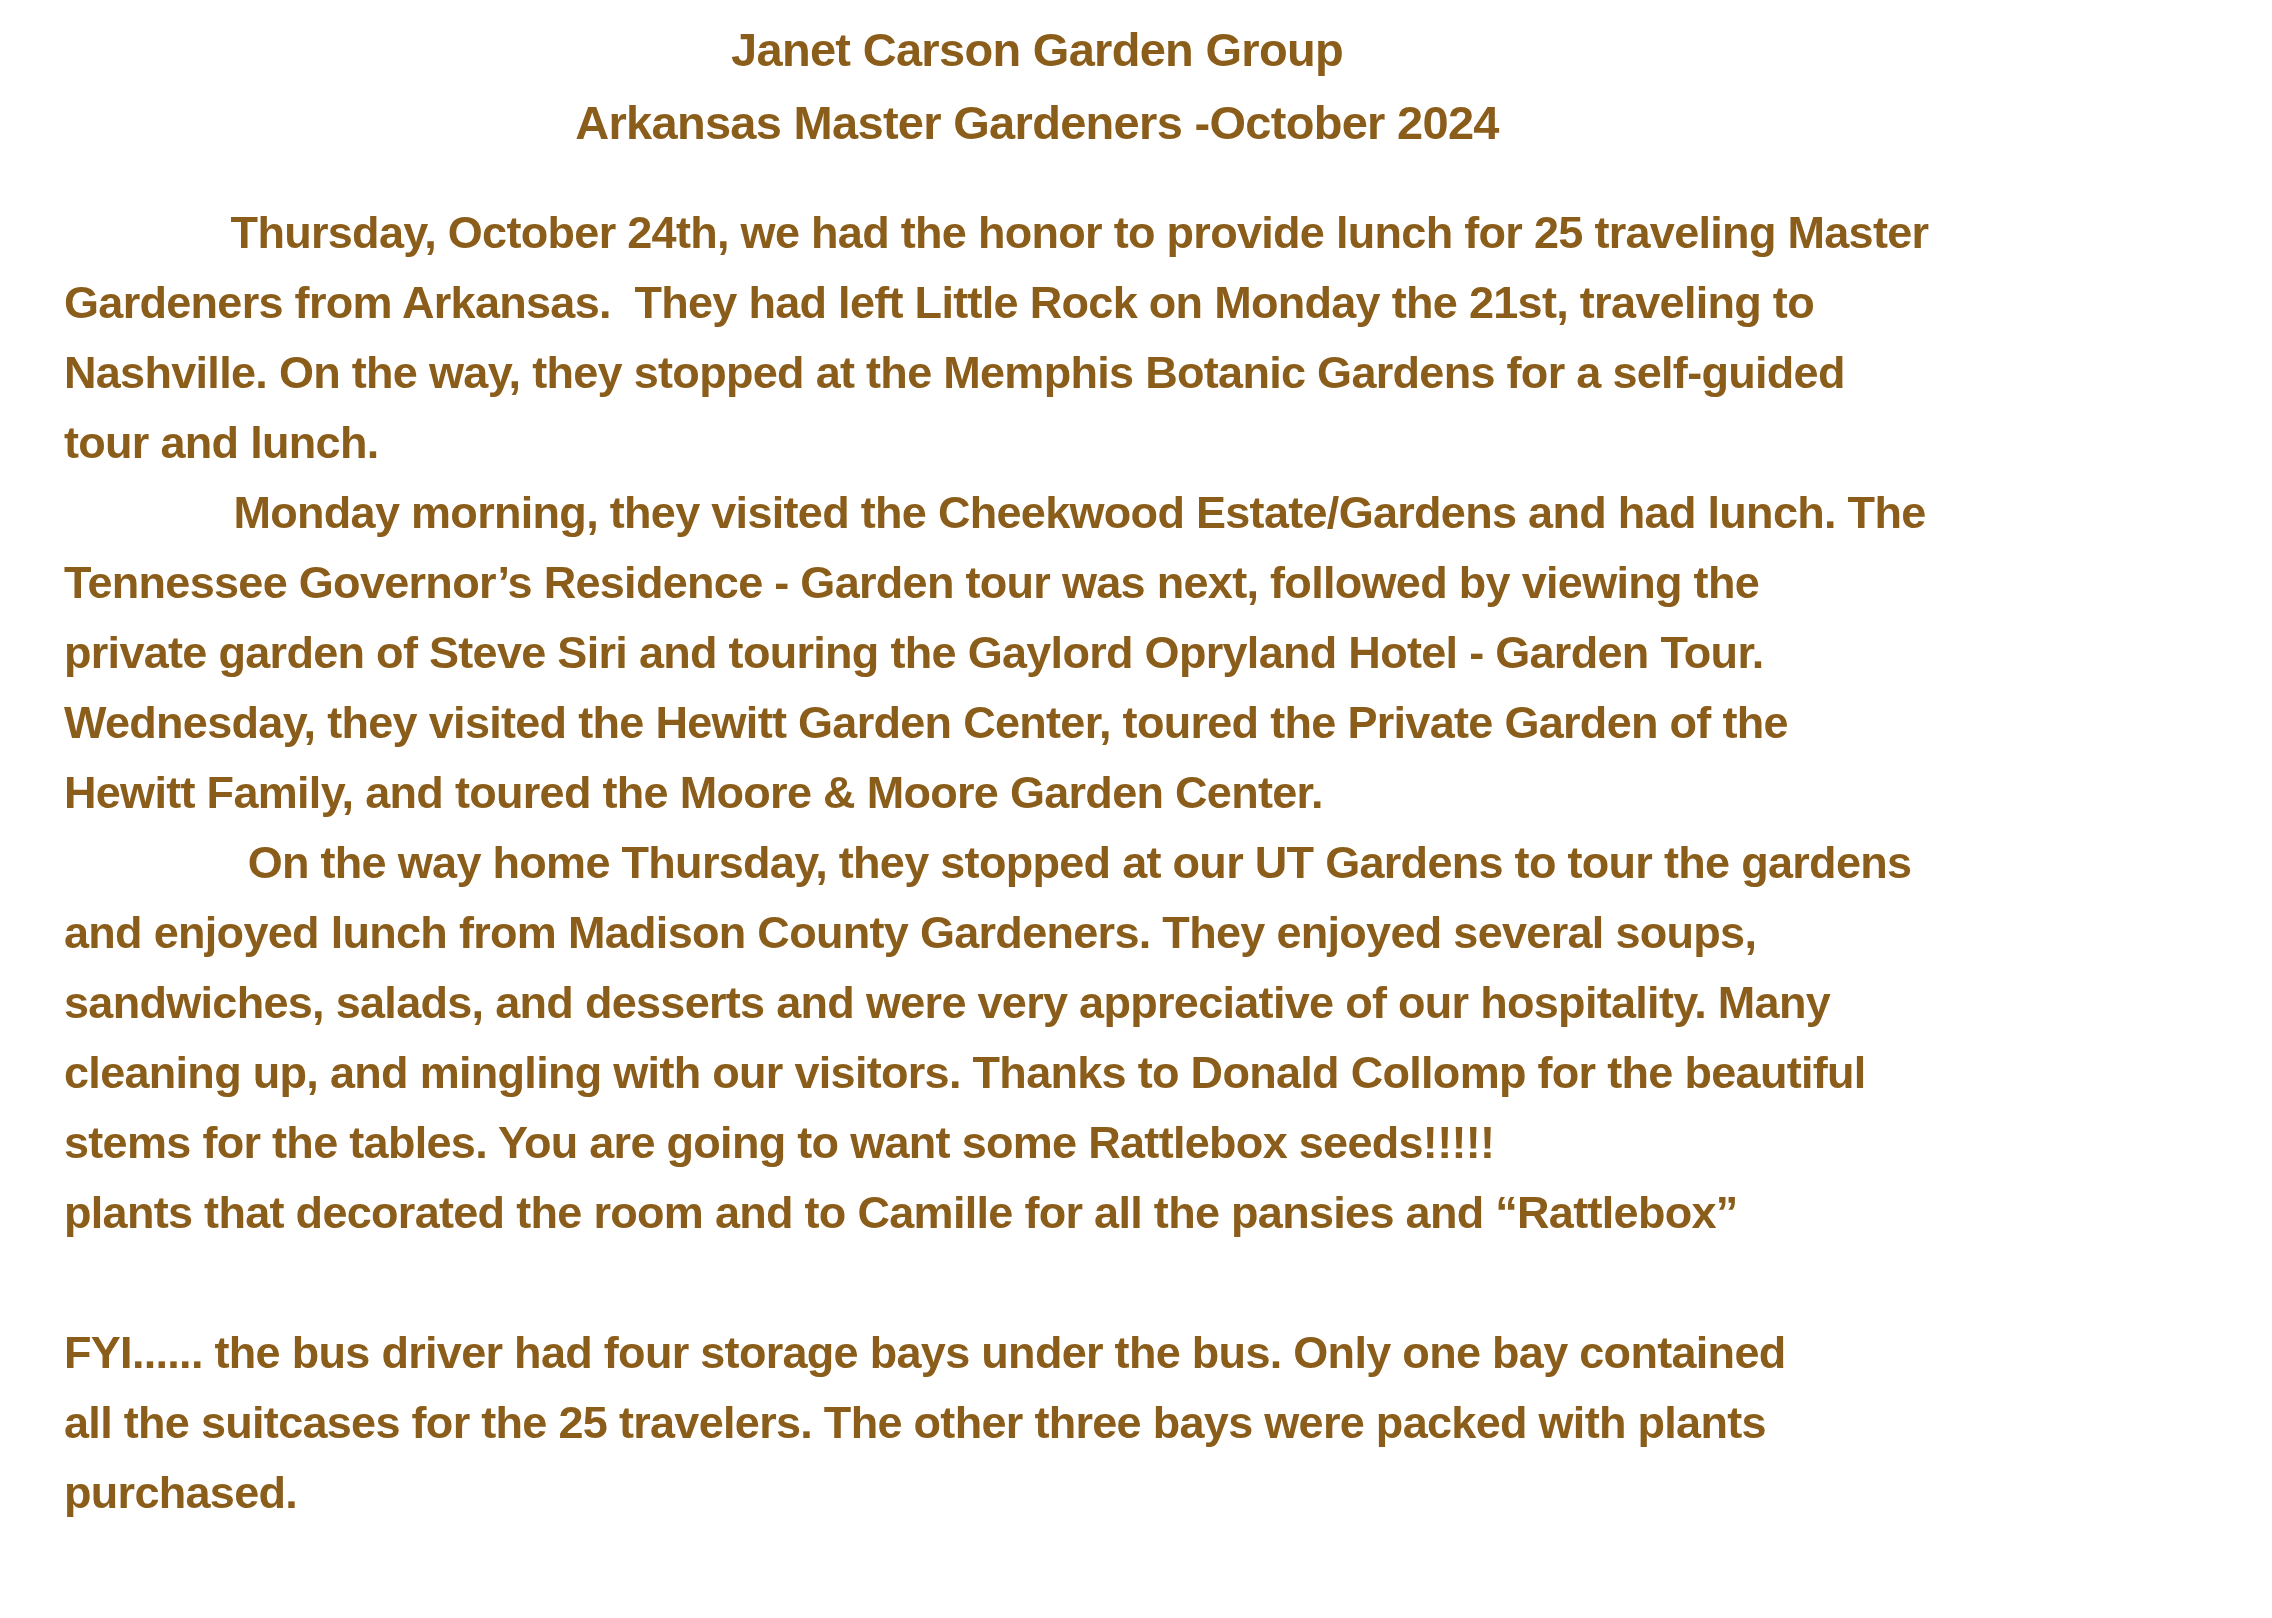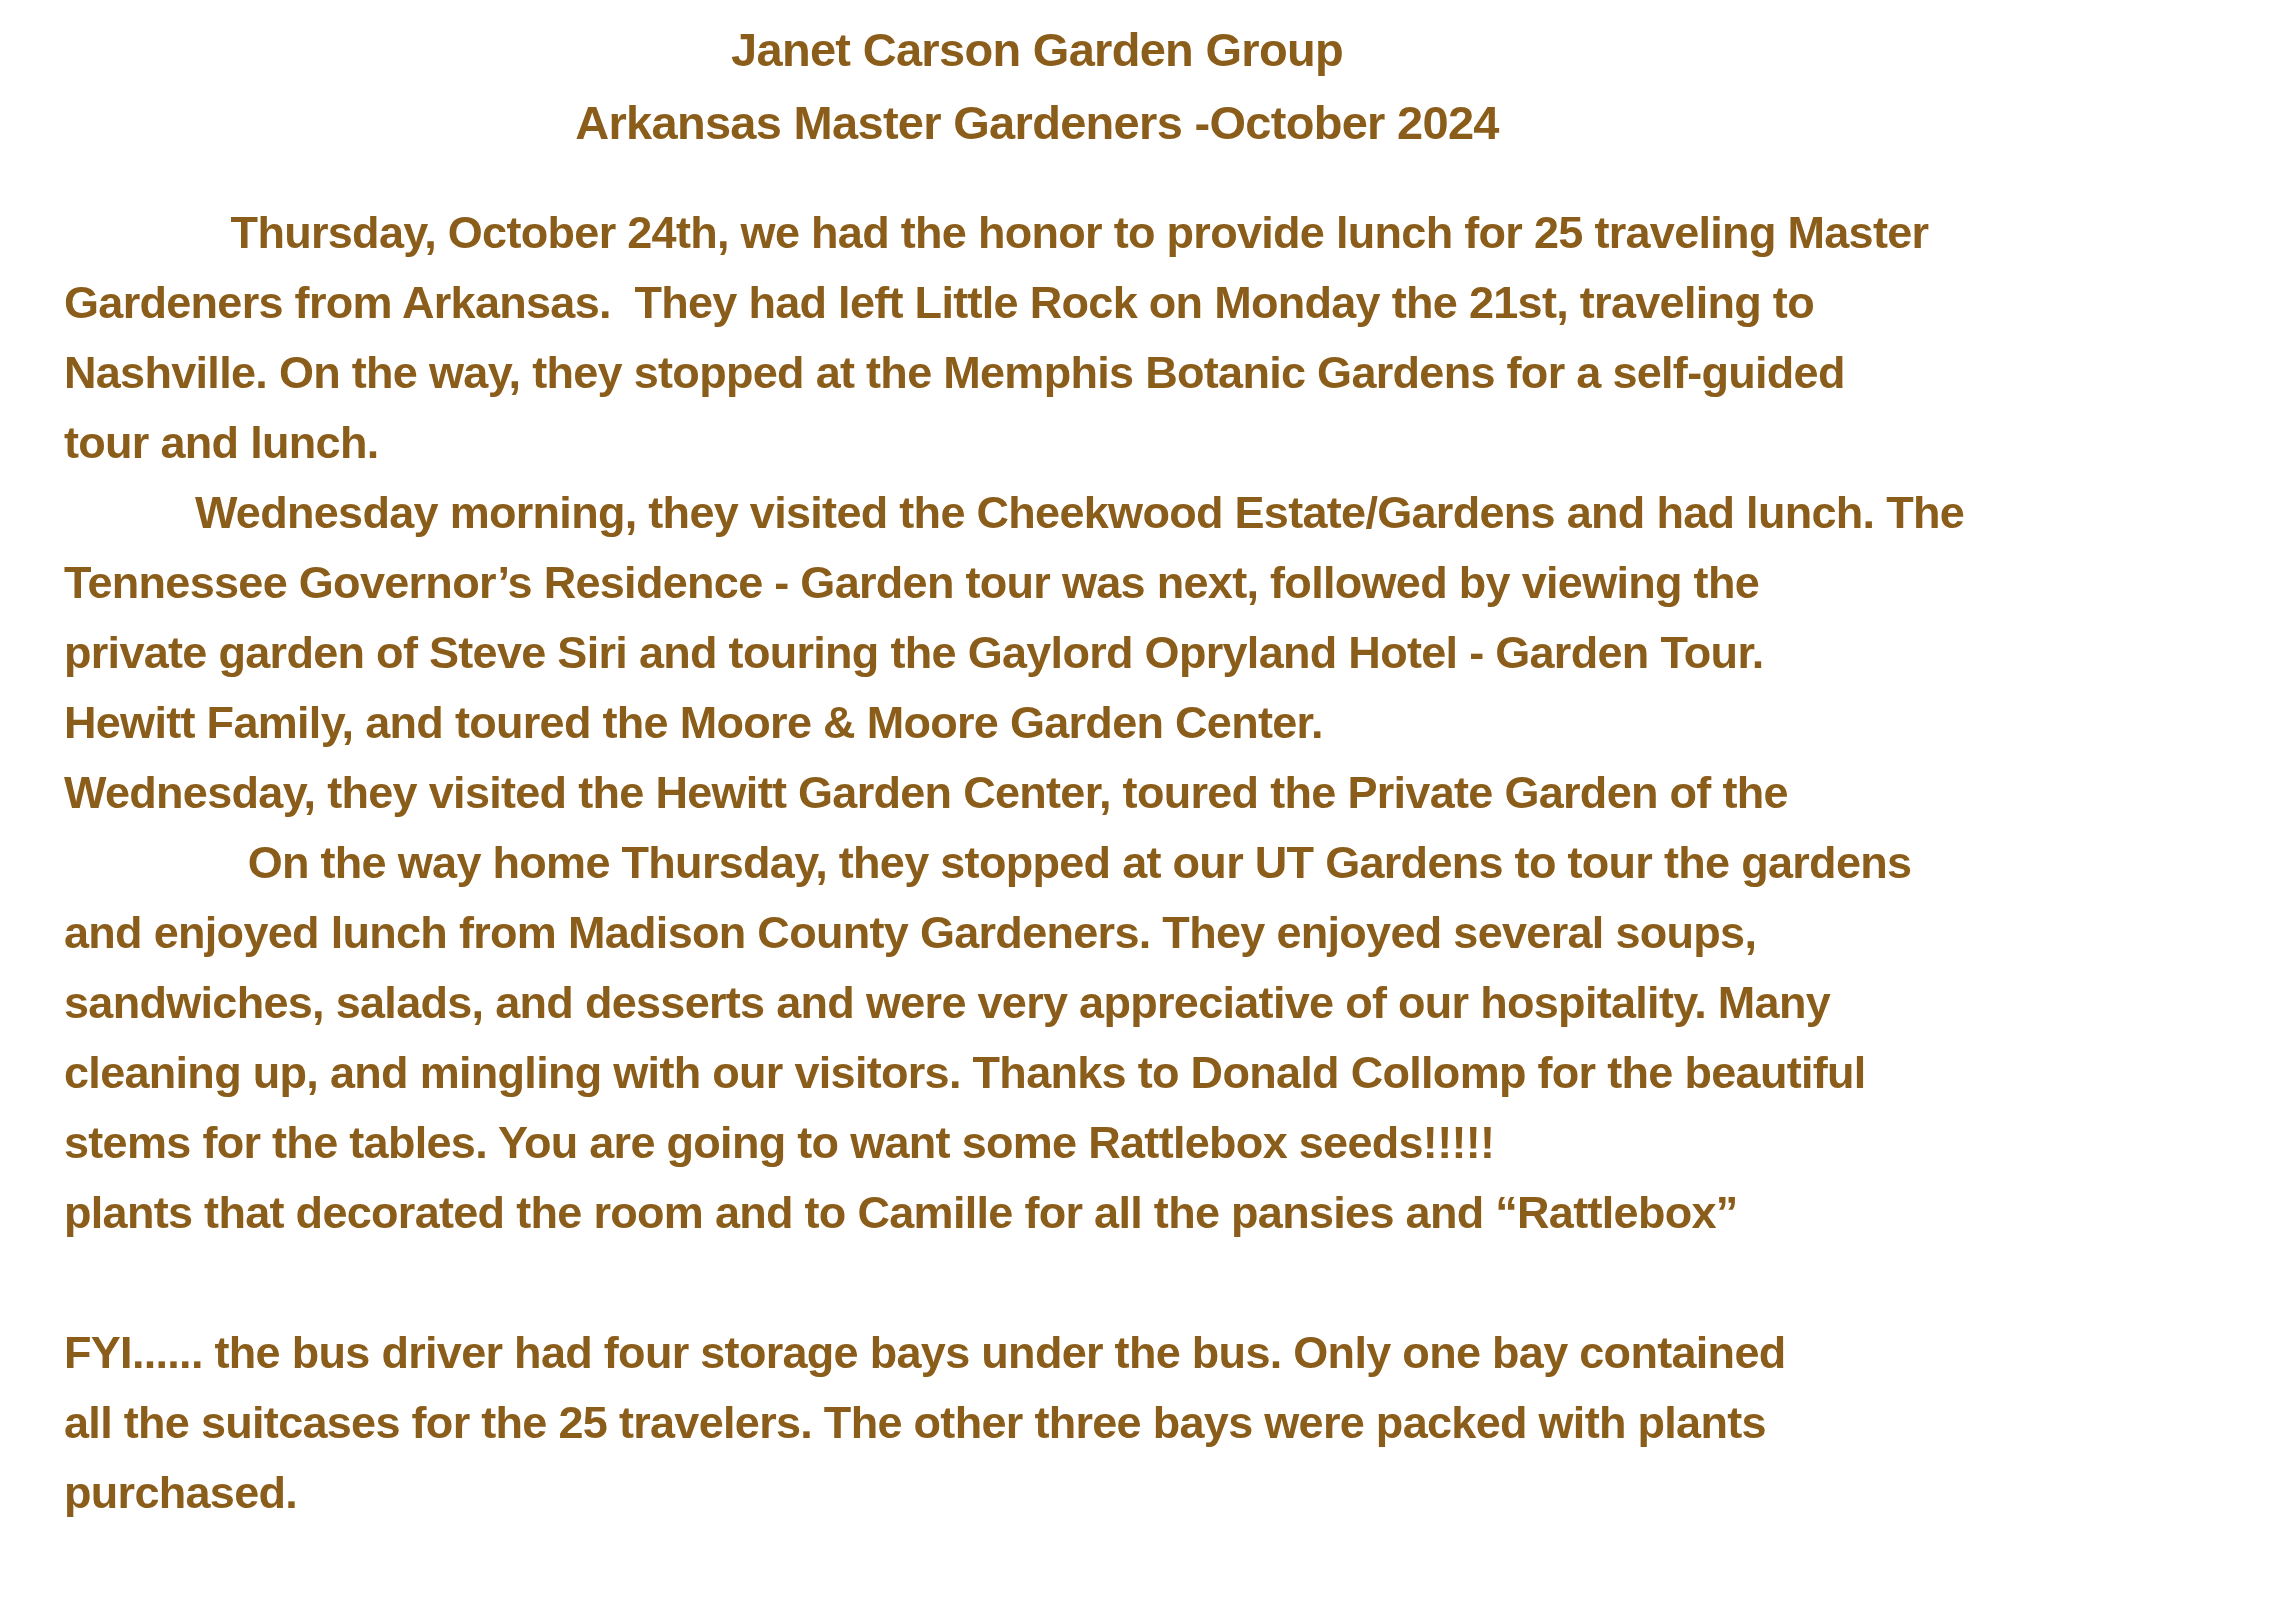--- a/index.html
+++ b/index.html
@@ -60,7 +60,7 @@
     </div>
 
   <div class="para indented">
-      <div class="line">Wednesday morning, they visited the Cheekwood Estate/Gardens and had lunch. The</div>
+      <div class="line">Monday morning, they visited the Cheekwood Estate/Gardens and had lunch. The</div>
       <div class="line">Tennessee Governor’s Residence - Garden tour was next, followed by viewing the</div>
       <div class="line">private garden of Steve Siri and touring the Gaylord Opryland Hotel - Garden Tour.</div>
       <div class="line">Hewitt Family, and toured the Moore &amp; Moore Garden Center.</div>

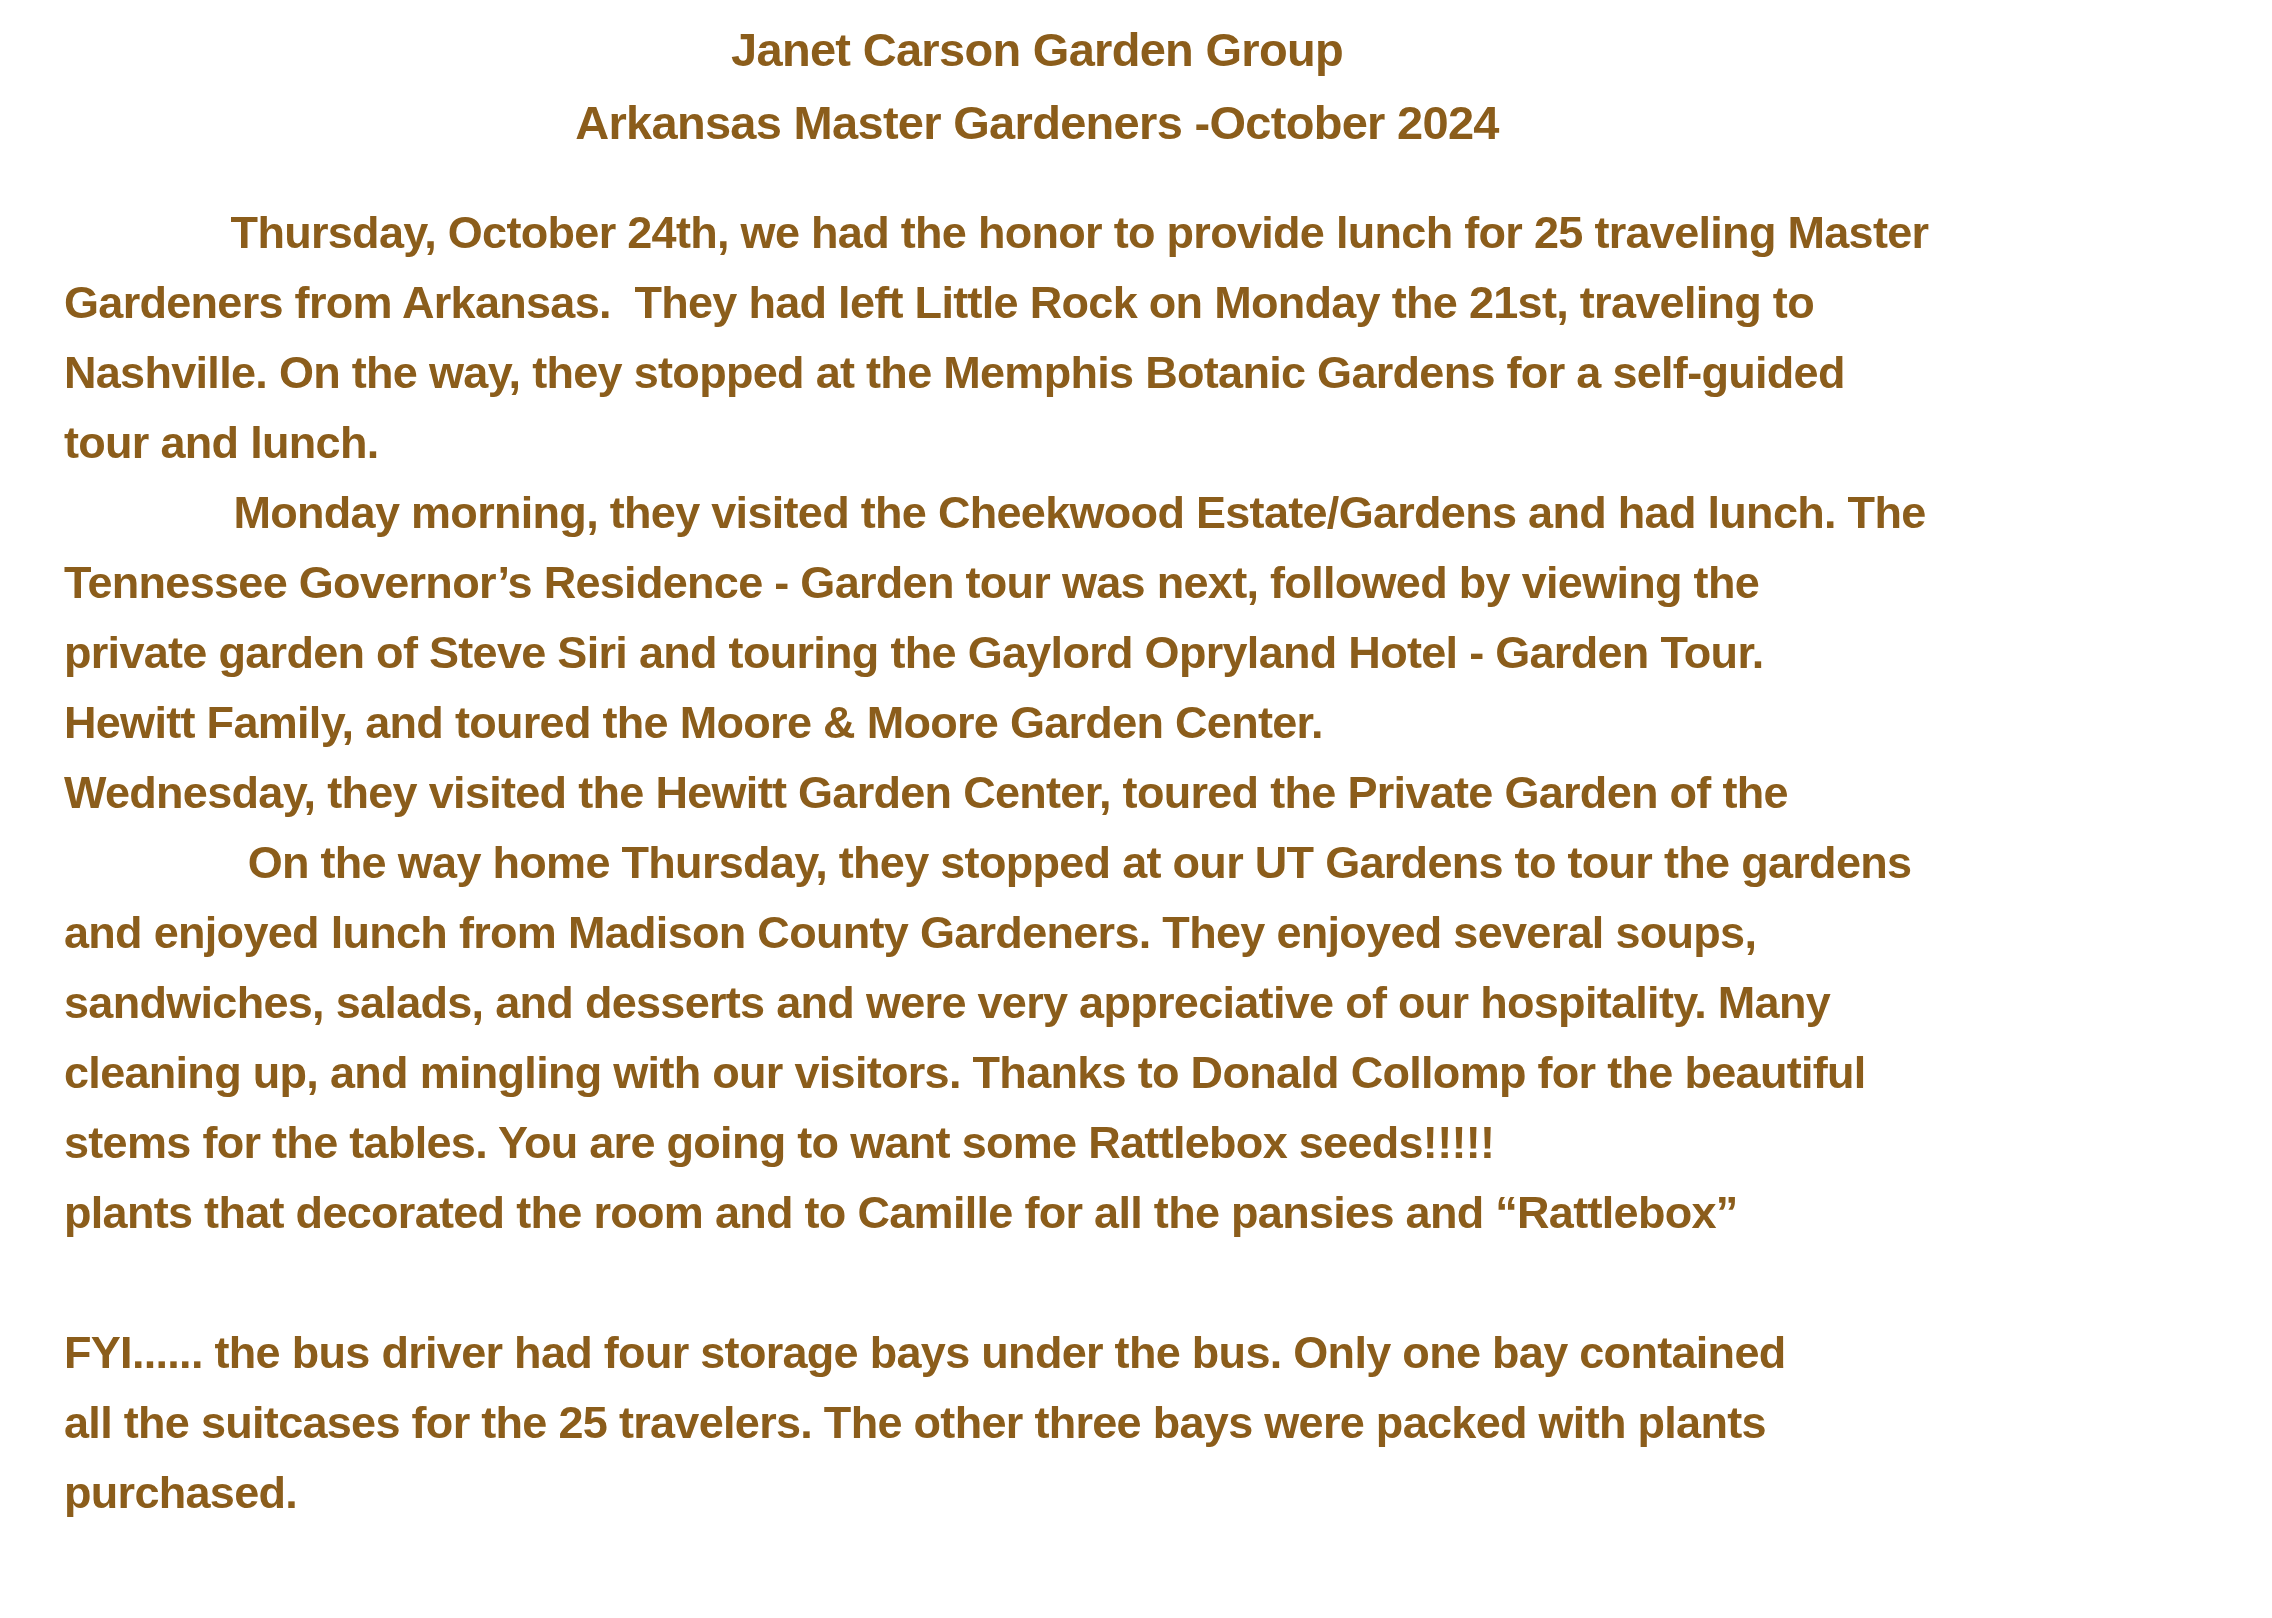--- a/index.html
+++ b/index.html
@@ -63,8 +63,8 @@
       <div class="line">Monday morning, they visited the Cheekwood Estate/Gardens and had lunch. The</div>
       <div class="line">Tennessee Governor’s Residence - Garden tour was next, followed by viewing the</div>
       <div class="line">private garden of Steve Siri and touring the Gaylord Opryland Hotel - Garden Tour.</div>
+      <div class="line">Wednesday, they visited the Hewitt Garden Center, toured the Private Garden of the</div>
       <div class="line">Hewitt Family, and toured the Moore &amp; Moore Garden Center.</div>
-      <div class="line">Wednesday, they visited the Hewitt Garden Center, toured the Private Garden of the</div>
     </div>
 
   <div class="para indented">

